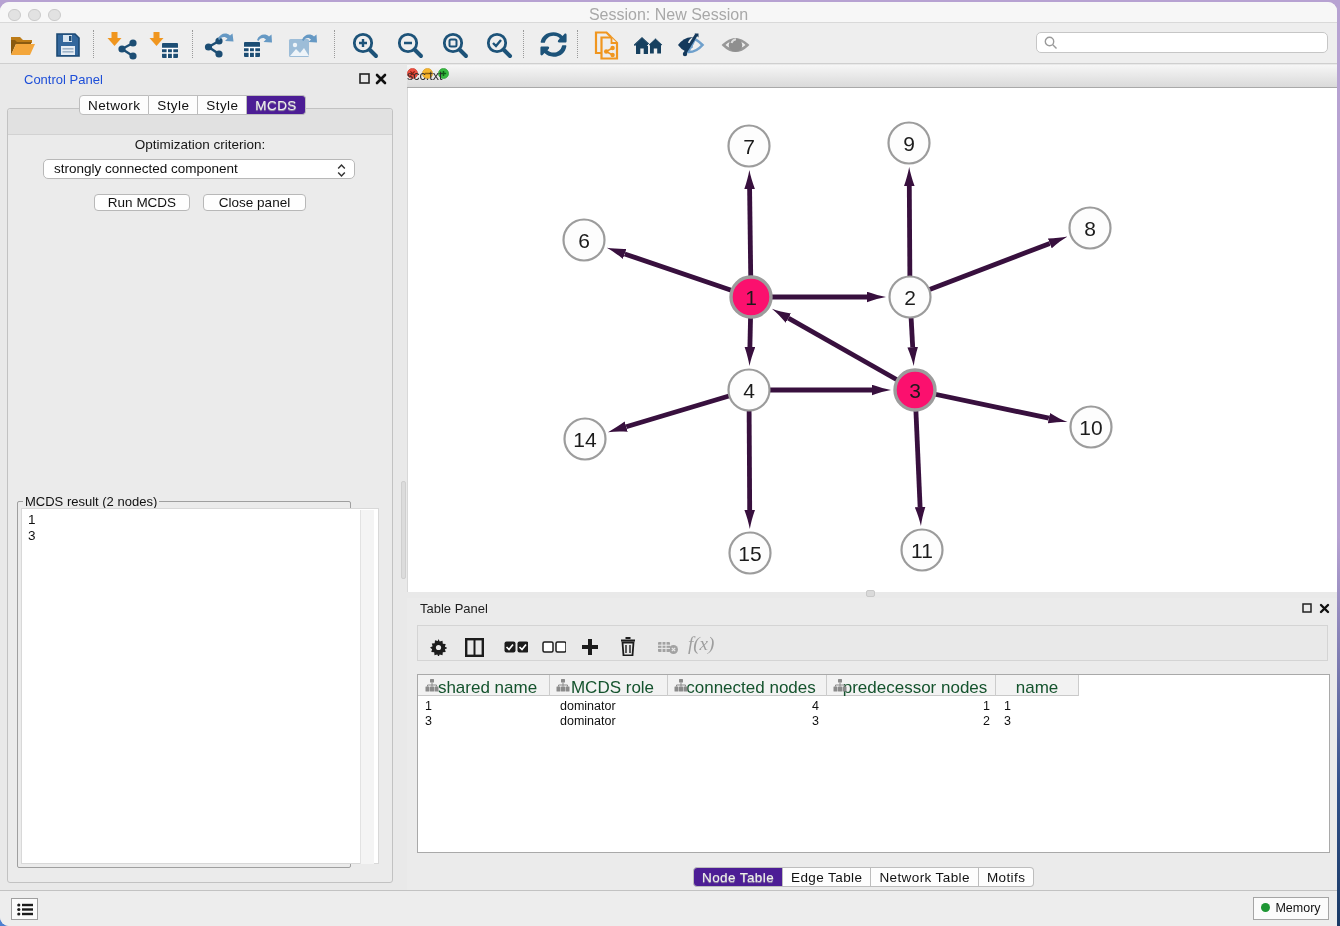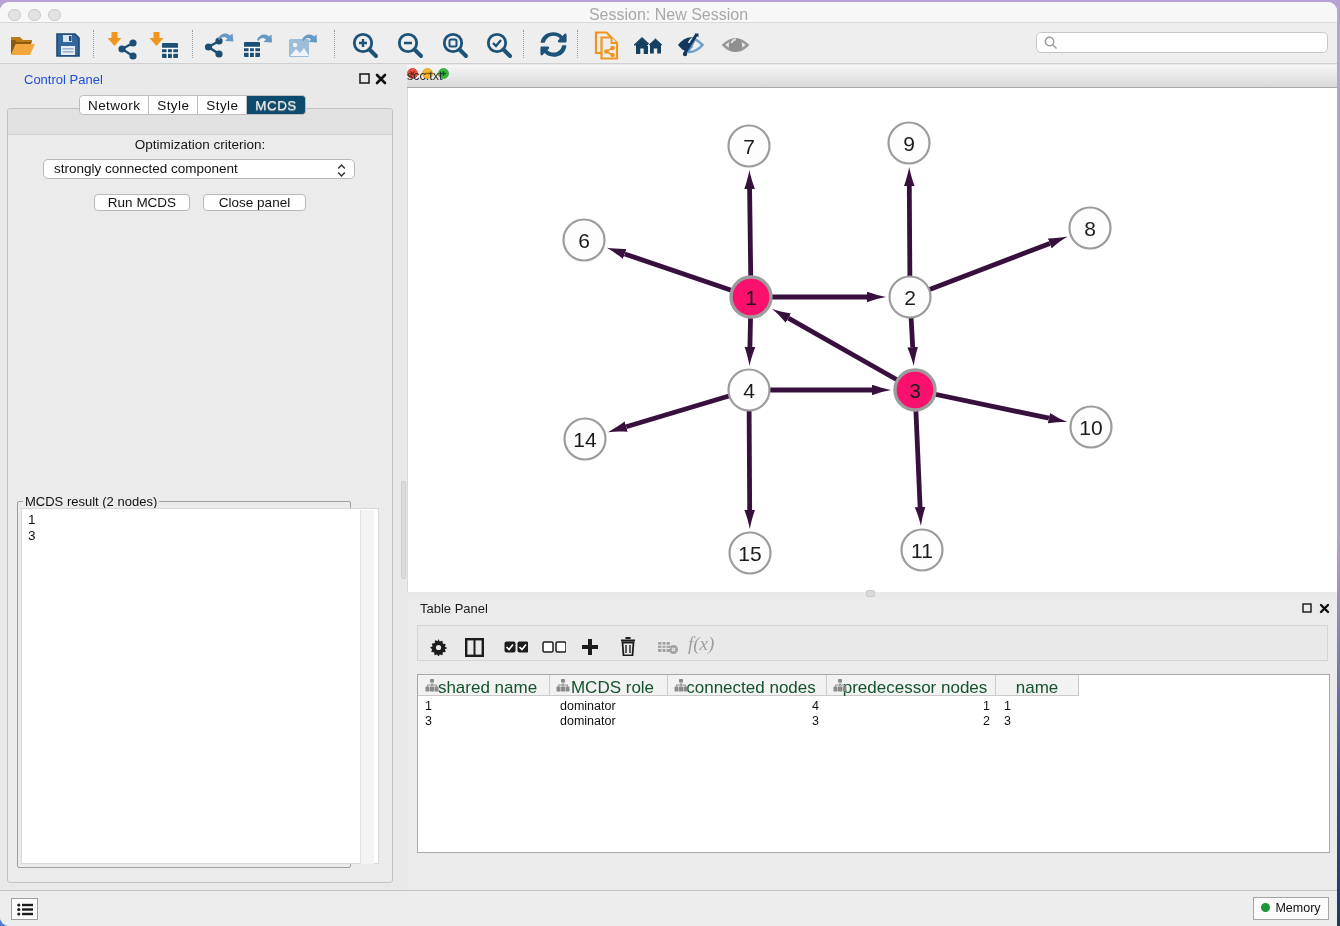--- a/index.html
+++ b/index.html
@@ -19,7 +19,7 @@
 .tab{border:1px solid #bdbdbd;border-left:none;background:#fdfdfd;padding:0 8px;height:20px;line-height:19px;text-align:center;font-weight:normal;letter-spacing:0.4px}
 .tab.first{border-left:1px solid #bdbdbd;border-radius:4px 0 0 4px}
 .tab.last{border-radius:0 4px 4px 0}
-.tab.sel{background:#0c4a6e;color:#efefef;text-shadow:0 1px 1px #a8a8a8}
+.tab.sel{background:#4c1d95;color:#efefef;text-shadow:0 1px 1px #a8a8a8}
 #cbox{position:absolute;left:7px;top:44px;width:386px;height:775px;background:#ebebeb;border:1px solid #c2c2c2;border-radius:3px}
 #cbox .strip{position:absolute;left:0;top:0;width:100%;height:26px;background:#e1e1e1;border-bottom:1px solid #d2d2d2;border-radius:3px 3px 0 0}
 #optlab{position:absolute;left:0;top:73px;width:100%;text-align:center;font-size:13.5px;color:#161616}

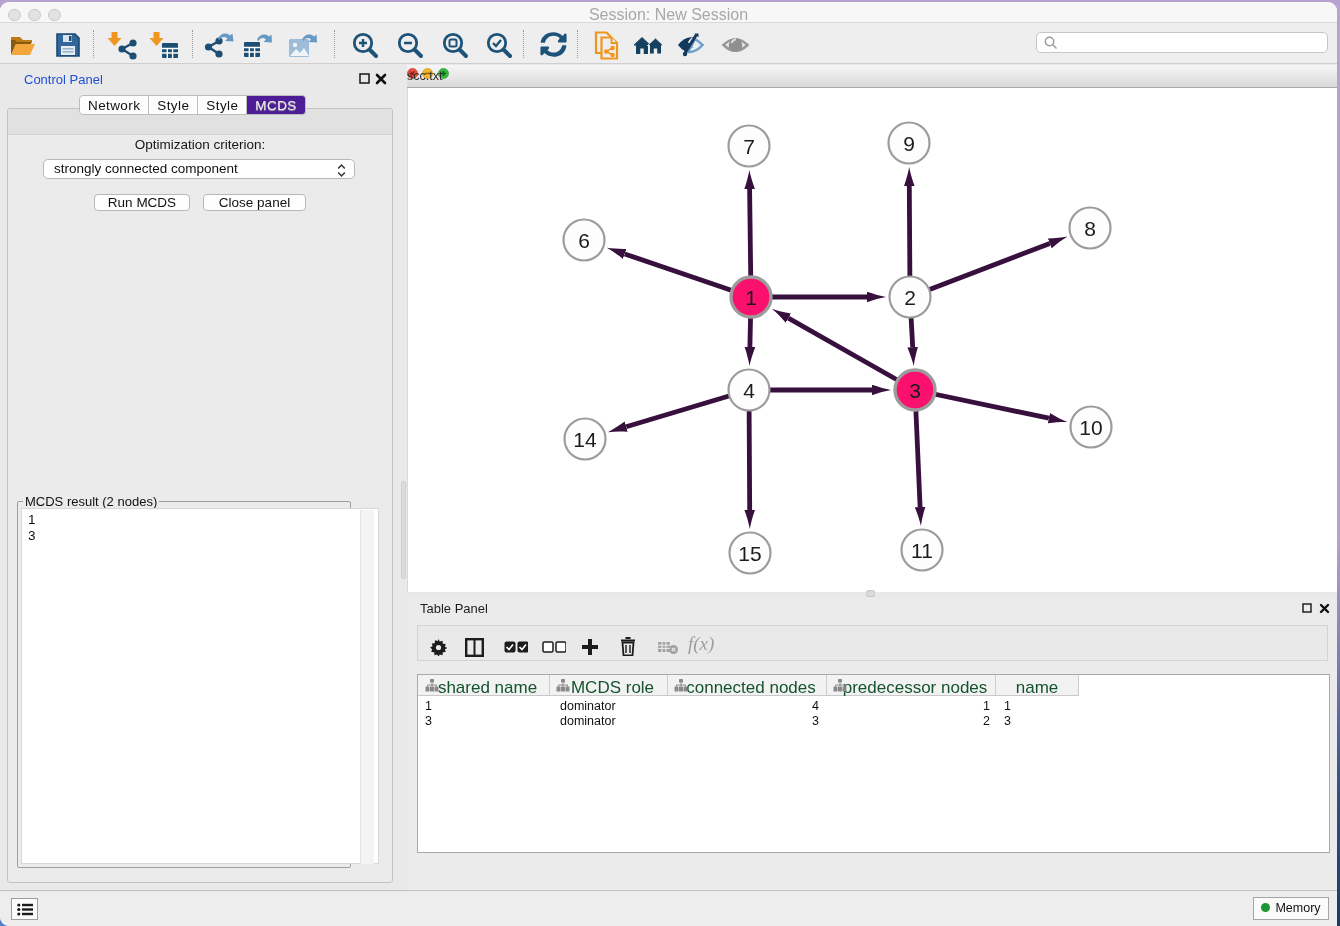--- a/index.html
+++ b/index.html
@@ -429,6 +429,12 @@
    <div class="tcell" style="left:586px">3</div>
   </div>
  </div>
+ <div class="tabrow" style="left:286px;top:269px">
+  <div class="tab sel first">Node Table</div>
+        <div class="tab">Edge Table</div>
+        <div class="tab">Network Table</div>
+        <div class="tab last">Motifs</div>
+ </div>
 </div>
 <div id="statusbar">
  <div id="listbtn">

